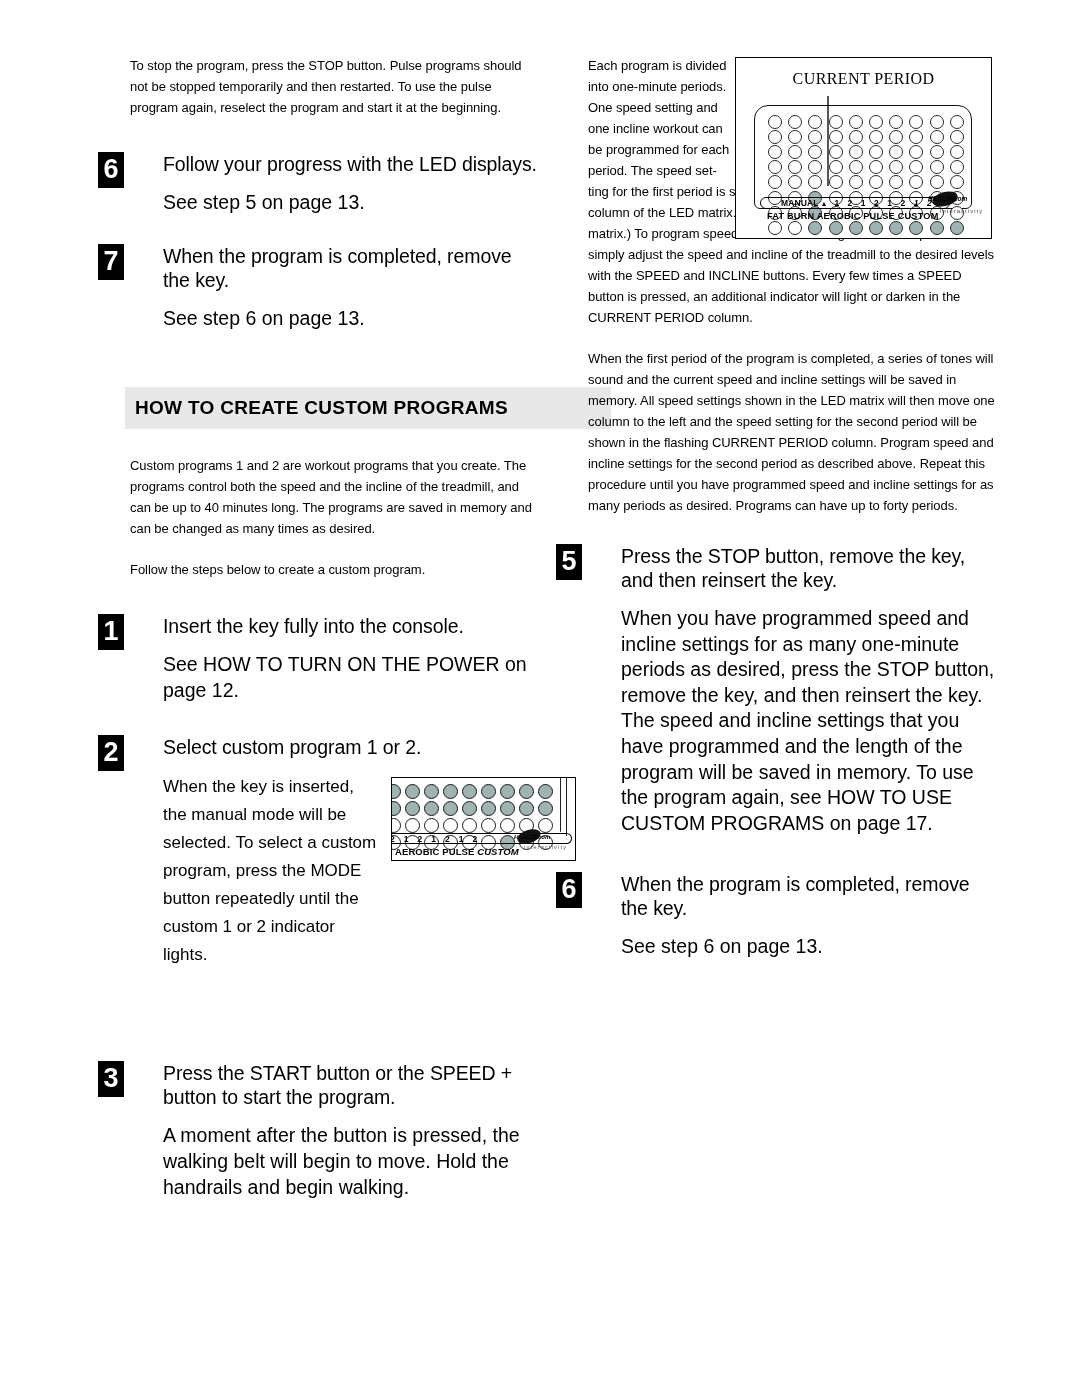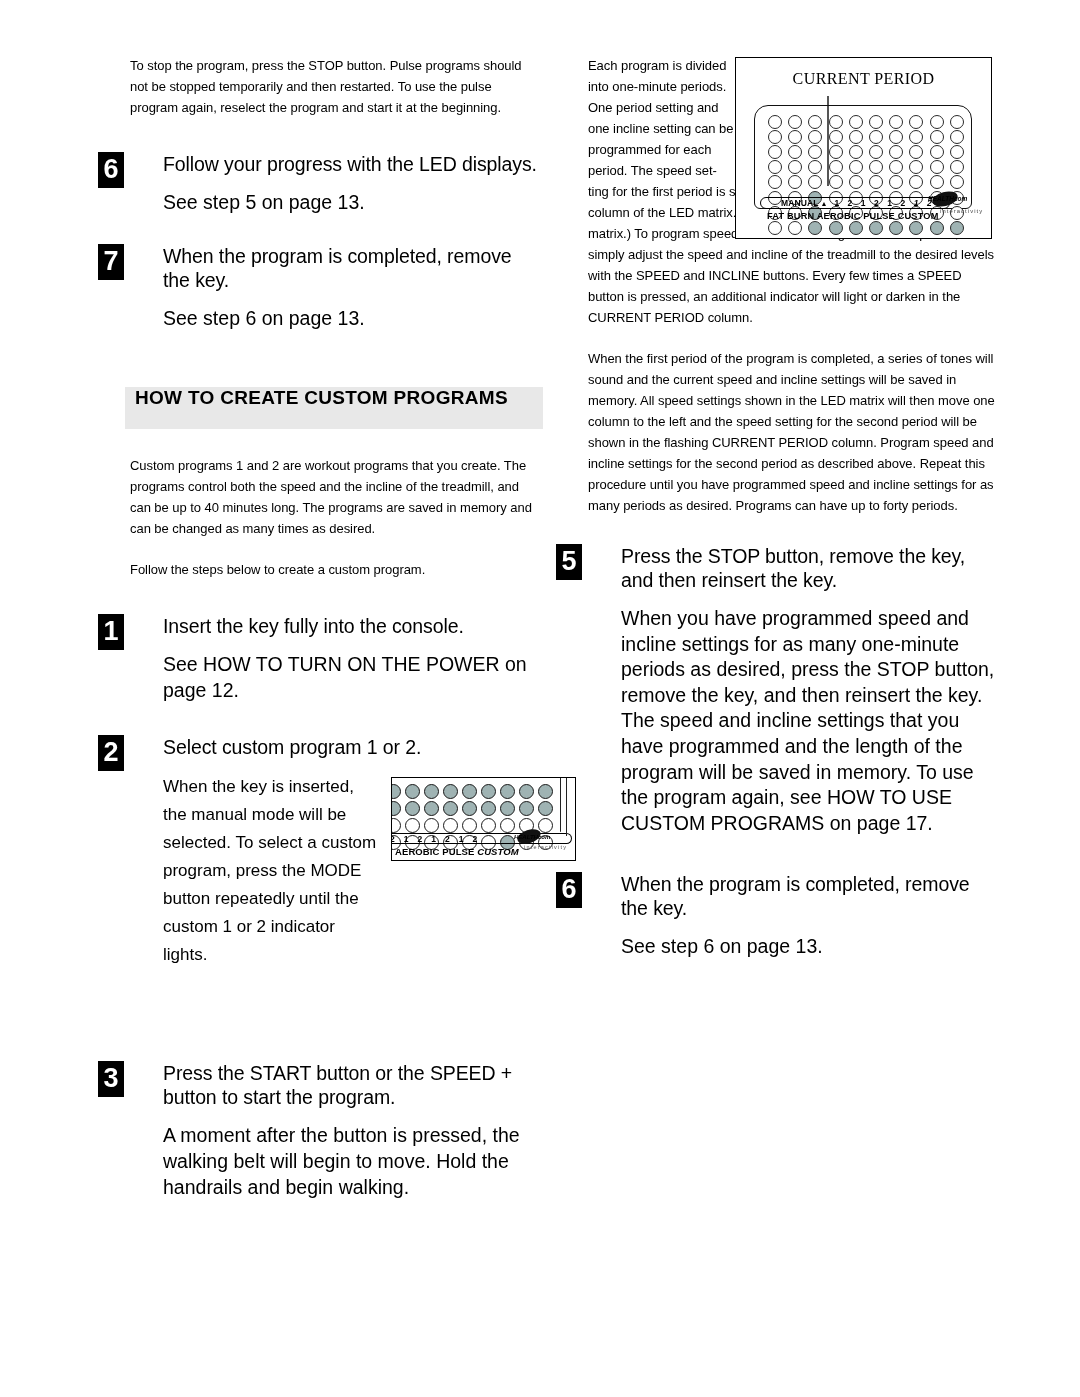--- a/index.html
+++ b/index.html
@@ -450,7 +450,7 @@
 
   <div class="col col-right">
 
-    <p class="body" style="width:152px; margin-bottom:0;">Each program is divided into one-minute periods. One period setting and one incline setting can be programmed for each period. The speed set-</p>
+    <p class="body" style="width:152px; margin-bottom:0;">Each program is divided into one-minute periods. One speed setting and one incline workout can be programmed for each period. The speed set-</p>
     <p class="body" style="margin-top:0;">ting for the first period is shown in the flashing CURRENT PERIOD column of the LED matrix. (The incline settings are not shown in the matrix.) To program speed and incline settings for the first period, simply adjust the speed and incline of the treadmill to the desired levels with the SPEED and INCLINE buttons. Every few times a SPEED button is pressed, an additional indicator will light or darken in the CURRENT PERIOD column.</p>
 
     <p class="body">When the first period of the program is completed, a series of tones will sound and the current speed and incline settings will be saved in memory. All speed settings shown in the LED matrix will then move one column to the left and the speed setting for the second period will be shown in the flashing CURRENT PERIOD column. Program speed and incline settings for the second period as described above. Repeat this procedure until you have programmed speed and incline settings for as many periods as desired. Programs can have up to forty periods.</p>

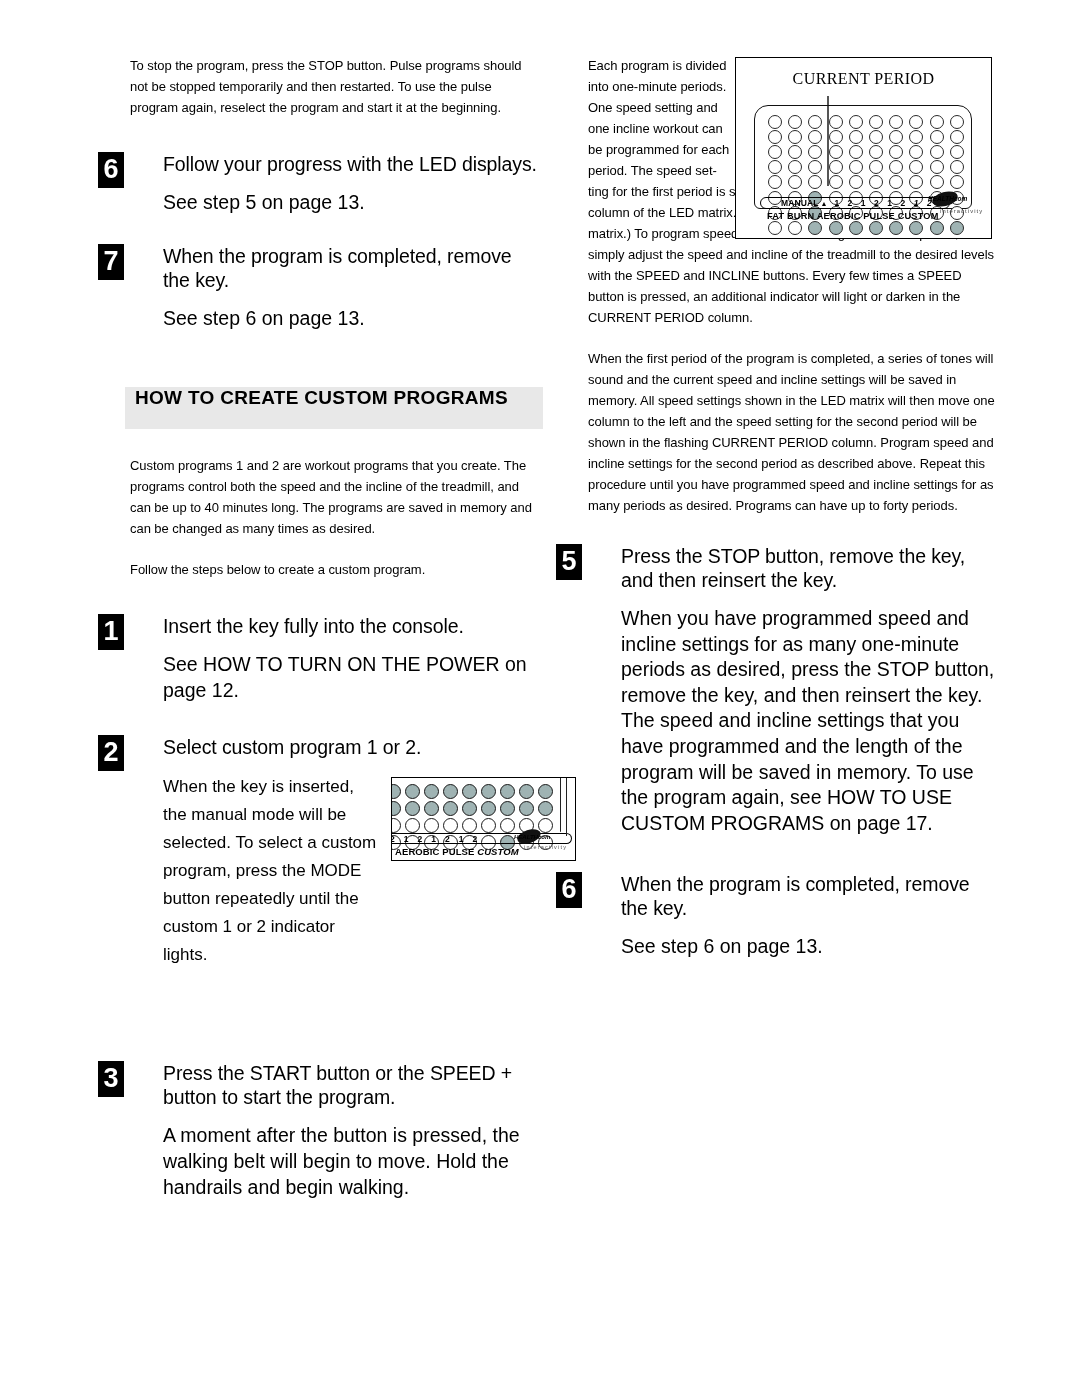--- a/index.html
+++ b/index.html
@@ -73,9 +73,10 @@
   .section-head {
     background: #e8e8e8;
     height: 42px;
-    width: 418px;
+    width: 486px;
     margin: 0 0 0 -5px;
     display: flex;
+    align-items: center;
   }
   .section-head span {
     font-weight: bold;

